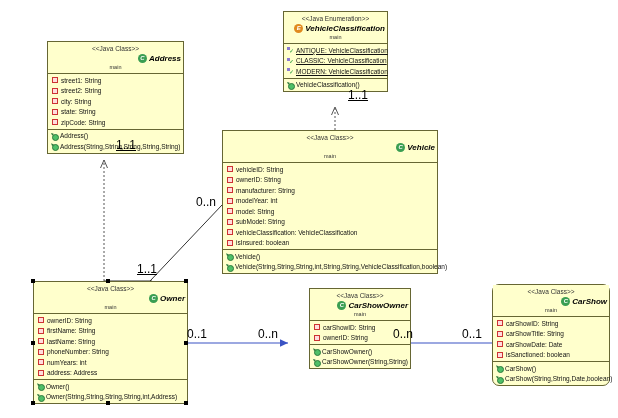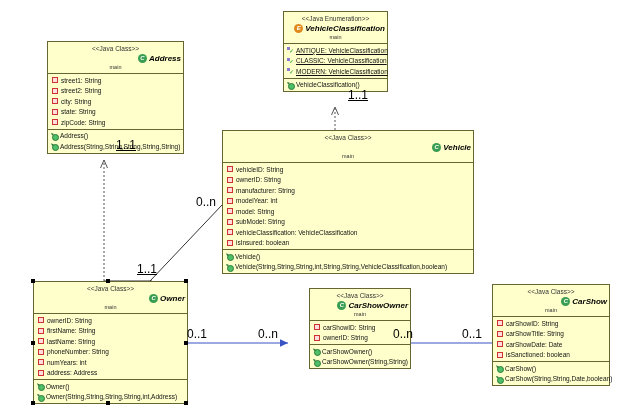--- a/index.html
+++ b/index.html
@@ -248,7 +248,7 @@
   </div>
 </div>
 
-<div class="uml" id="box-vehicle" style="left:222px;top:130px;width:252px;">
+<div class="uml" id="box-vehicle" style="left:222px;top:130px;width:216px;">
   <div class="hdr">
     <div class="stereo">&lt;&lt;Java Class&gt;&gt;</div>
     <div class="cname">

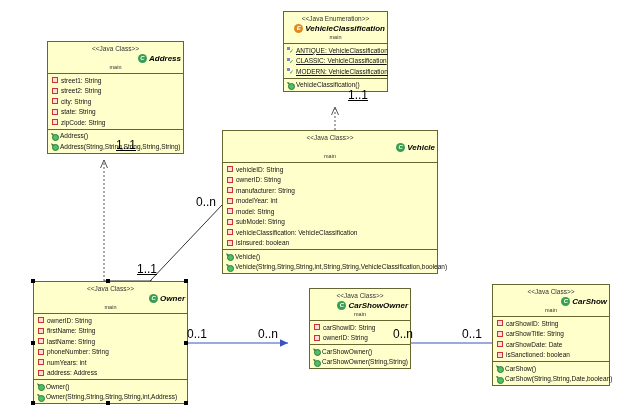--- a/index.html
+++ b/index.html
@@ -390,7 +390,7 @@
   </div>
 </div>
 
-<div class="uml" id="box-carshow" style="left:492px;top:284px;width:118px;">
+<div class="uml" id="box-carshow" style="left:492px;top:284px;width:118px;border-radius:7px;">
   <div class="hdr">
     <div class="stereo">&lt;&lt;Java Class&gt;&gt;</div>
     <div class="cname">

